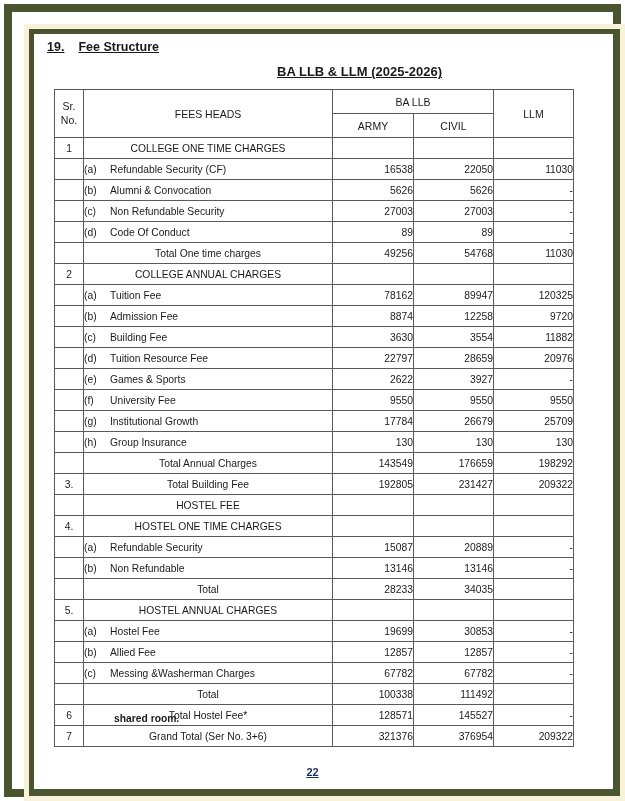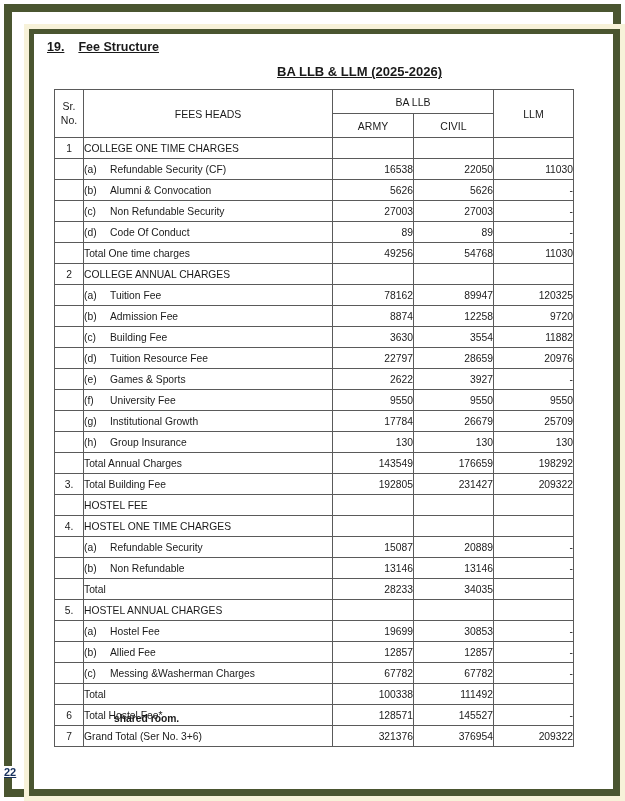--- a/index.html
+++ b/index.html
@@ -137,6 +137,7 @@
   }
   td.label.section {
     font-weight: bold;
+    text-align: center;
   }
   td.label .sub-mark {
     display: inline-block;

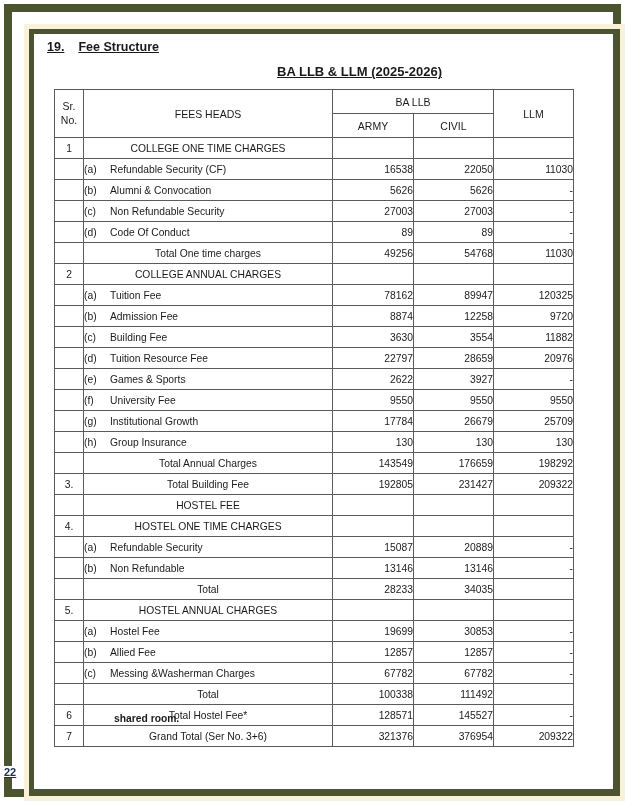--- a/index.html
+++ b/index.html
@@ -186,7 +186,7 @@
     left: 0;
     top: 766px;
     width: 625px;
-    text-align: left;
+    text-align: center;
     font-size: 11px;
     font-weight: bold;
     color: #16305c;

